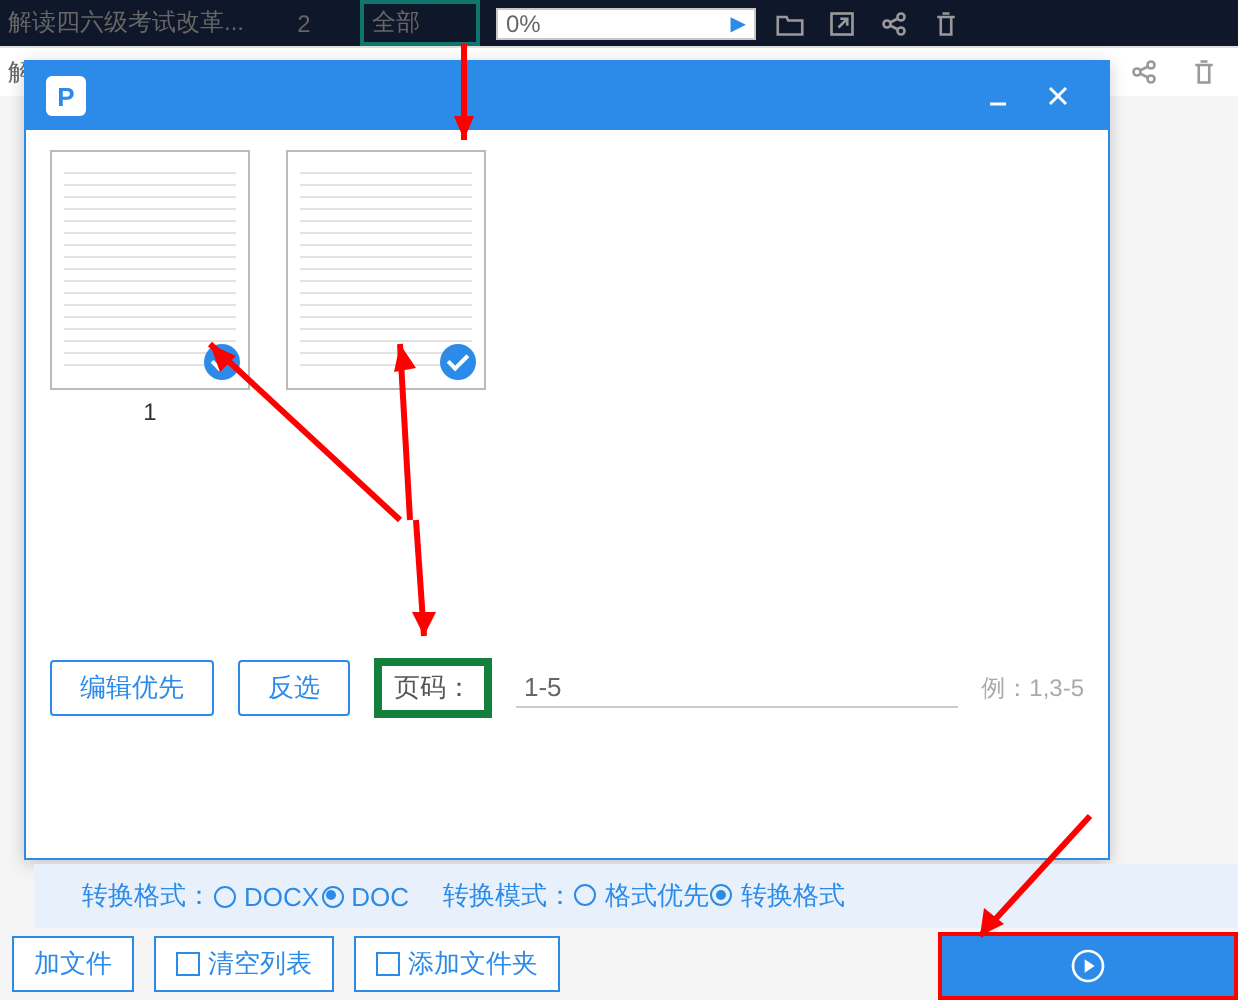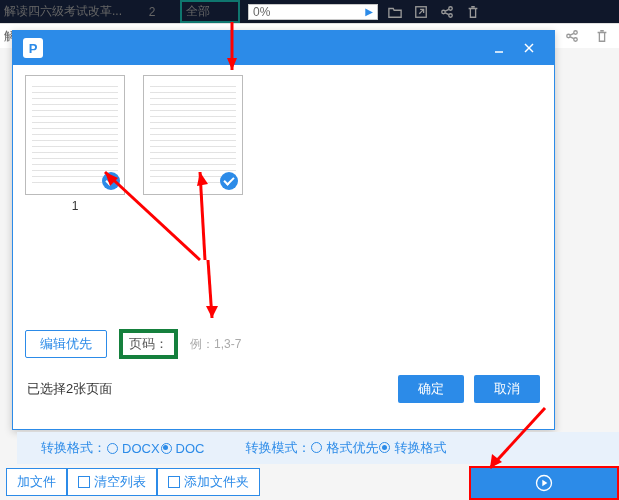--- a/index.html
+++ b/index.html
@@ -144,6 +144,7 @@
 
   <div class="ctrl-row">
     <button class="outline-btn">编辑优先</button>
+    <button class="outline-btn">反选</button>
     <span class="page-label">页码：</span>
     <span class="example">例：1,3-7</span>
   </div>

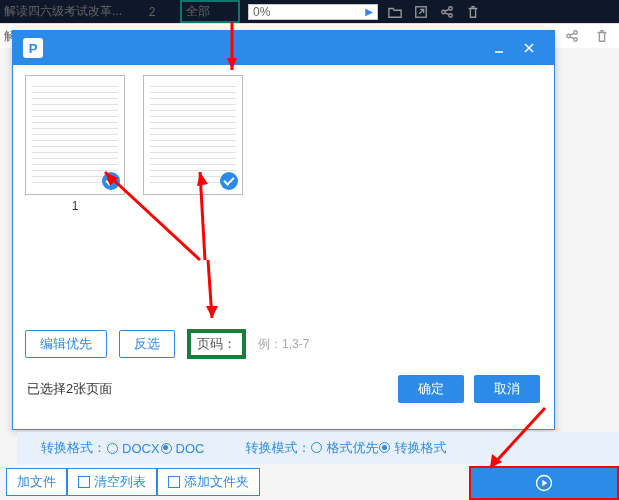--- a/index.html
+++ b/index.html
@@ -146,6 +146,7 @@
     <button class="outline-btn">编辑优先</button>
     <button class="outline-btn">反选</button>
     <span class="page-label">页码：</span>
+    <input class="page-input" value="1-5" style="">
     <span class="example">例：1,3-7</span>
   </div>
 

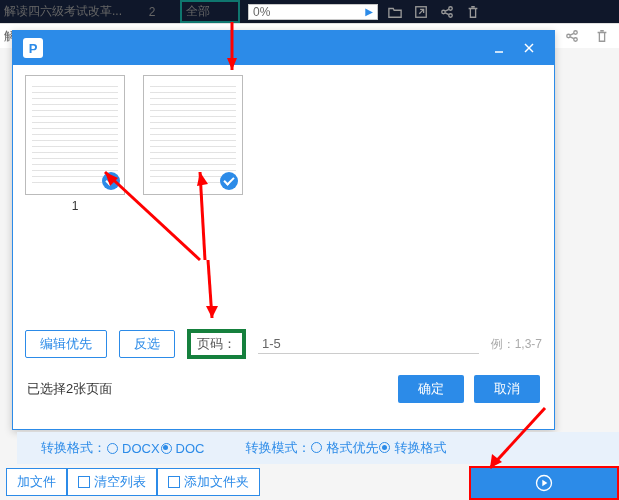--- a/index.html
+++ b/index.html
@@ -147,7 +147,7 @@
     <button class="outline-btn">反选</button>
     <span class="page-label">页码：</span>
     <input class="page-input" value="1-5" style="">
-    <span class="example">例：1,3-7</span>
+    <span class="example">例：1,3-5</span>
   </div>
 
   <div class="selected-row">

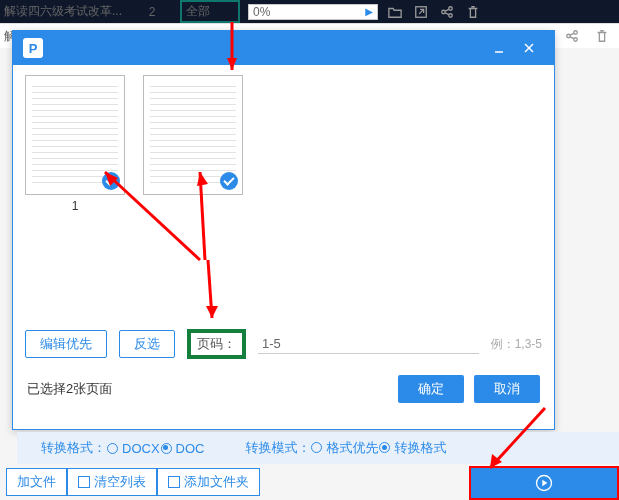--- a/index.html
+++ b/index.html
@@ -150,12 +150,6 @@
     <span class="example">例：1,3-5</span>
   </div>
 
-  <div class="selected-row">
-    <span>已选择2张页面</span>
-    <div class="spacer"></div>
-    <button class="solid-btn">确定</button>
-    <button class="solid-btn">取消</button>
-  </div>
 </div>
 
 <div class="footer-bar">

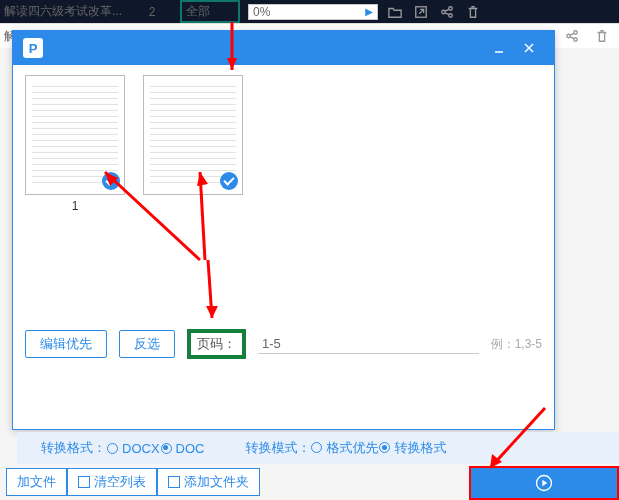--- a/index.html
+++ b/index.html
@@ -156,7 +156,7 @@
   <span>转换格式：</span>
   <span><span class="radio"></span><span>DOCX</span></span>
   <span><span class="radio on"></span><span>DOC</span></span>
-  <span style="margin-left:40px">转换模式：</span>
+  <span style="margin-left:16px">转换模式：</span>
   <span><span class="radio"></span><span>格式优先</span></span>
   <span><span class="radio on"></span><span>转换格式</span></span>
 </div>

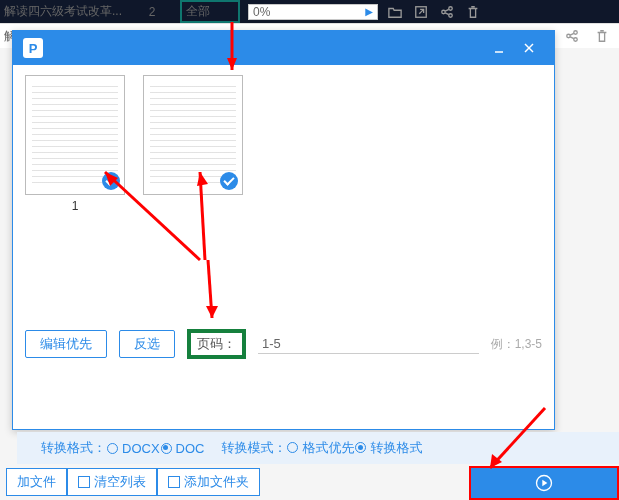--- a/index.html
+++ b/index.html
@@ -45,7 +45,7 @@
 .radio { width: 11px; height: 11px; border-radius: 50%; border: 1.5px solid #2c8be8; display: inline-block; margin-right: 4px; vertical-align: -1px; }
 .radio.on::after { content: ""; display: block; width: 5px; height: 5px; border-radius: 50%; background: #2c8be8; margin: 1.5px; }
 
-.bottom-btns { position: absolute; left: 0; right: 0; bottom: 0; height: 36px; display: flex; align-items: center; padding: 0 6px; background: #f5f5f5; }
+.bottom-btns { position: absolute; left: 0; right: 0; bottom: 0; height: 36px; display: flex; align-items: center; padding: 0 6px; background: #f5f5f5; gap: 10px; }
 .file-btn { border: 1px solid #2c8be8; color: #2c8be8; background: #fff; padding: 4px 10px; font-size: 13px; cursor: pointer; display: flex; align-items: center; gap: 4px; }
 .file-btn .icn { width: 12px; height: 12px; border: 1.5px solid #2c8be8; display: inline-block; }
 .start-btn { position: absolute; right: 0; bottom: 0; width: 150px; height: 34px; background: #2c8be8; border: 2px solid #f00; display: flex; align-items: center; justify-content: center; cursor: pointer; }

